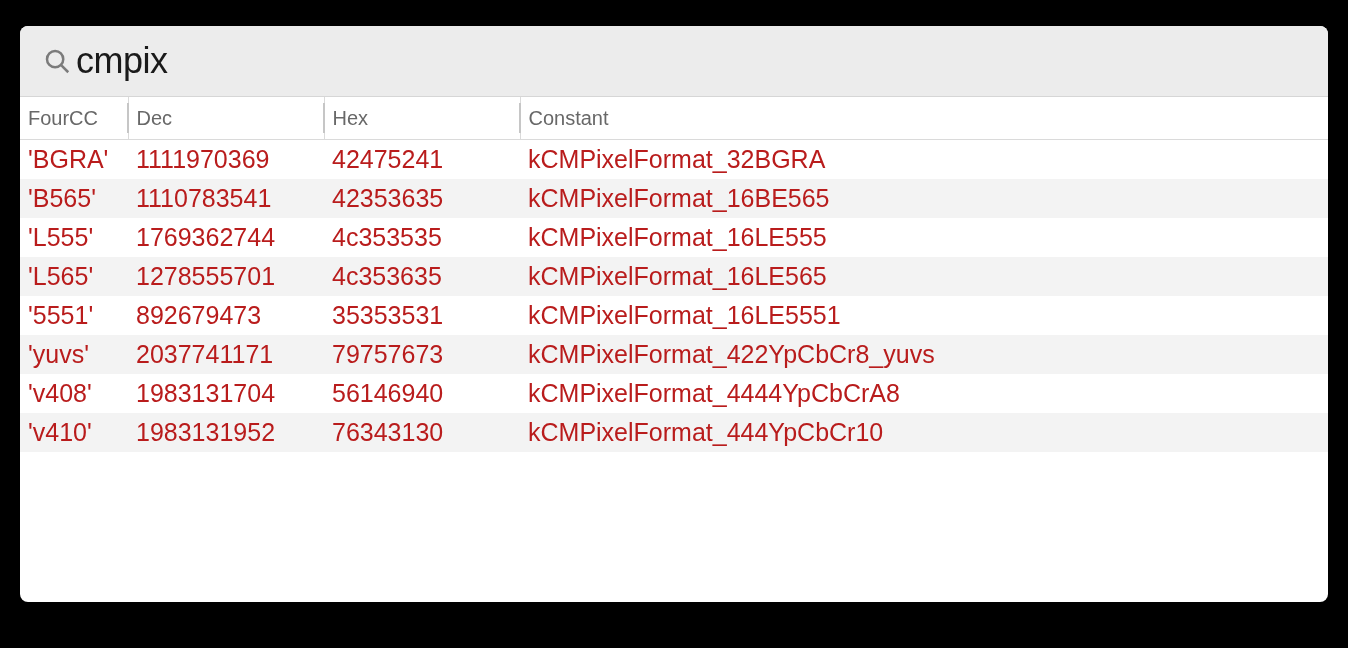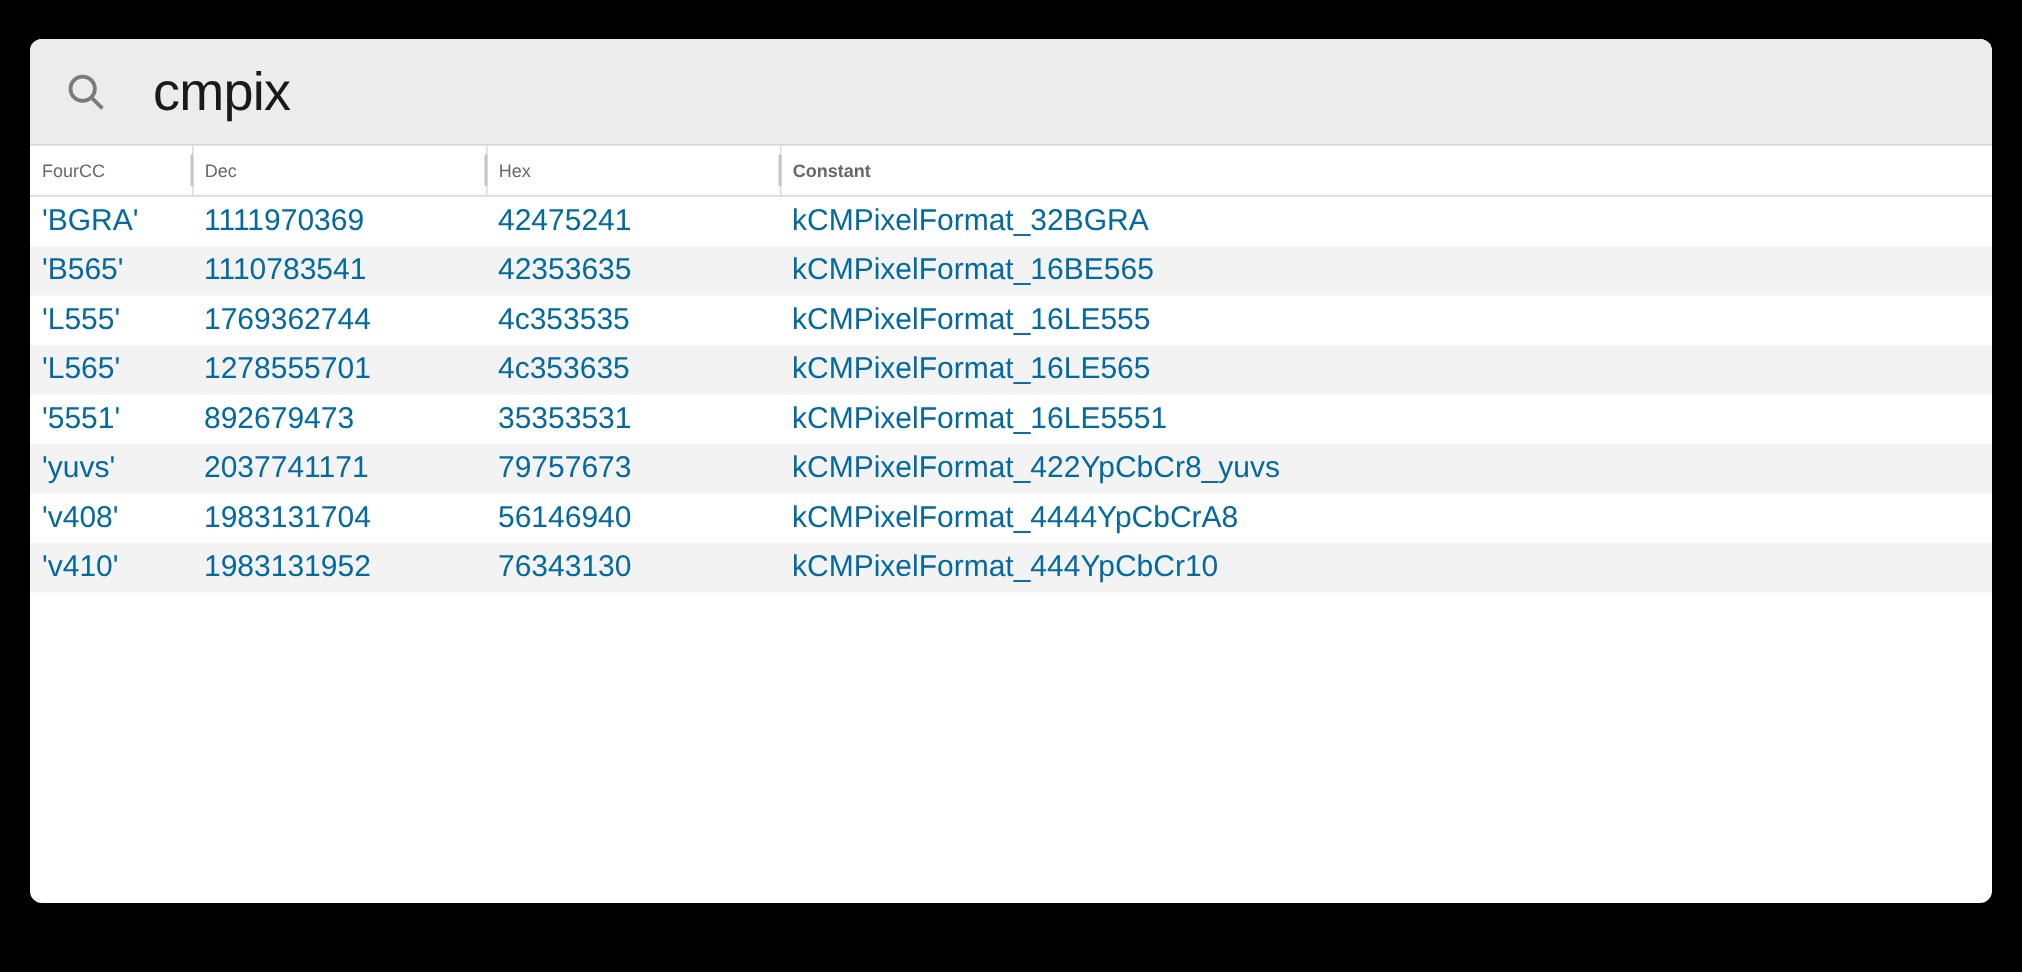--- a/index.html
+++ b/index.html
@@ -35,7 +35,7 @@
       padding: 14px 22px;
       display: flex;
       align-items: center;
-      gap: 30px;
+      gap: 4px;
       border-bottom: 1px solid #d6d6d6;
     }
     

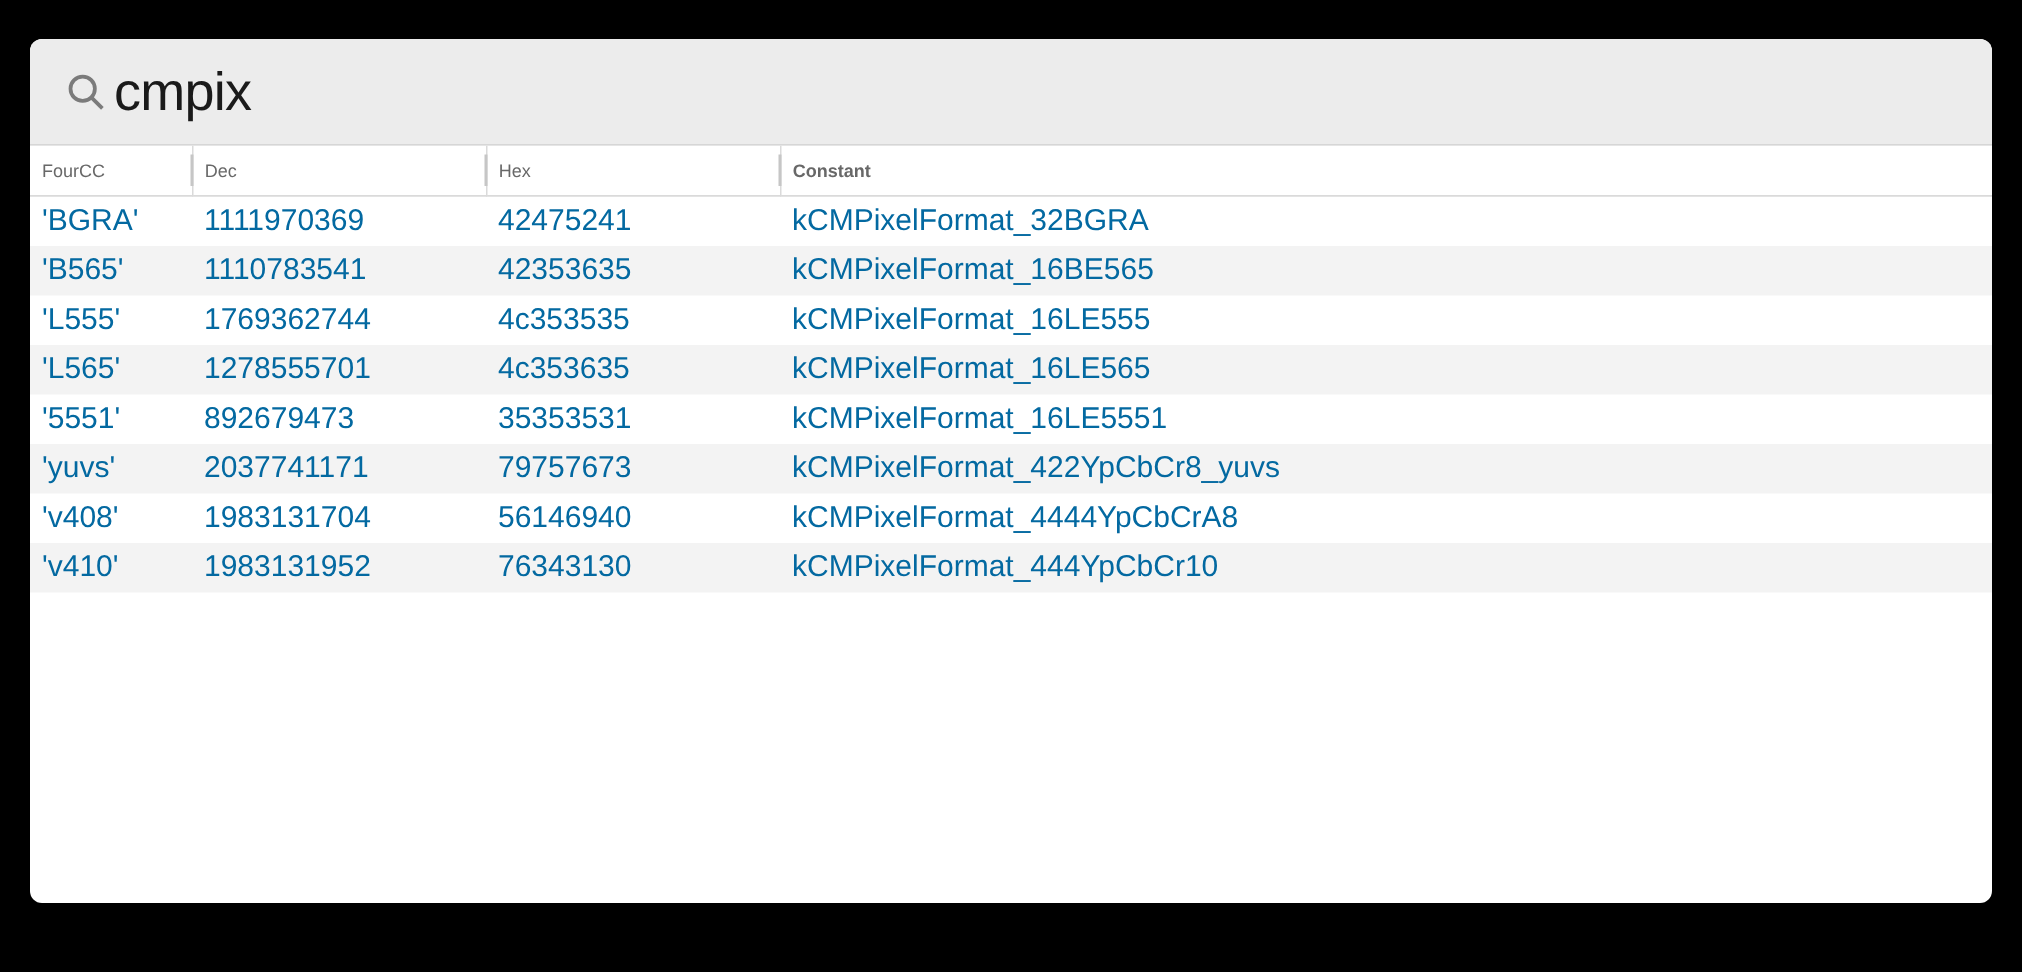--- a/index.html
+++ b/index.html
@@ -71,7 +71,7 @@
       background: #fff;
       text-align: left;
       font-weight: 400;
-      font-size: 12px;
+      font-size: 20px;
       color: #686868;
       padding: 10px 8px 9px 8px;
       border-right: 1px solid #dadada;

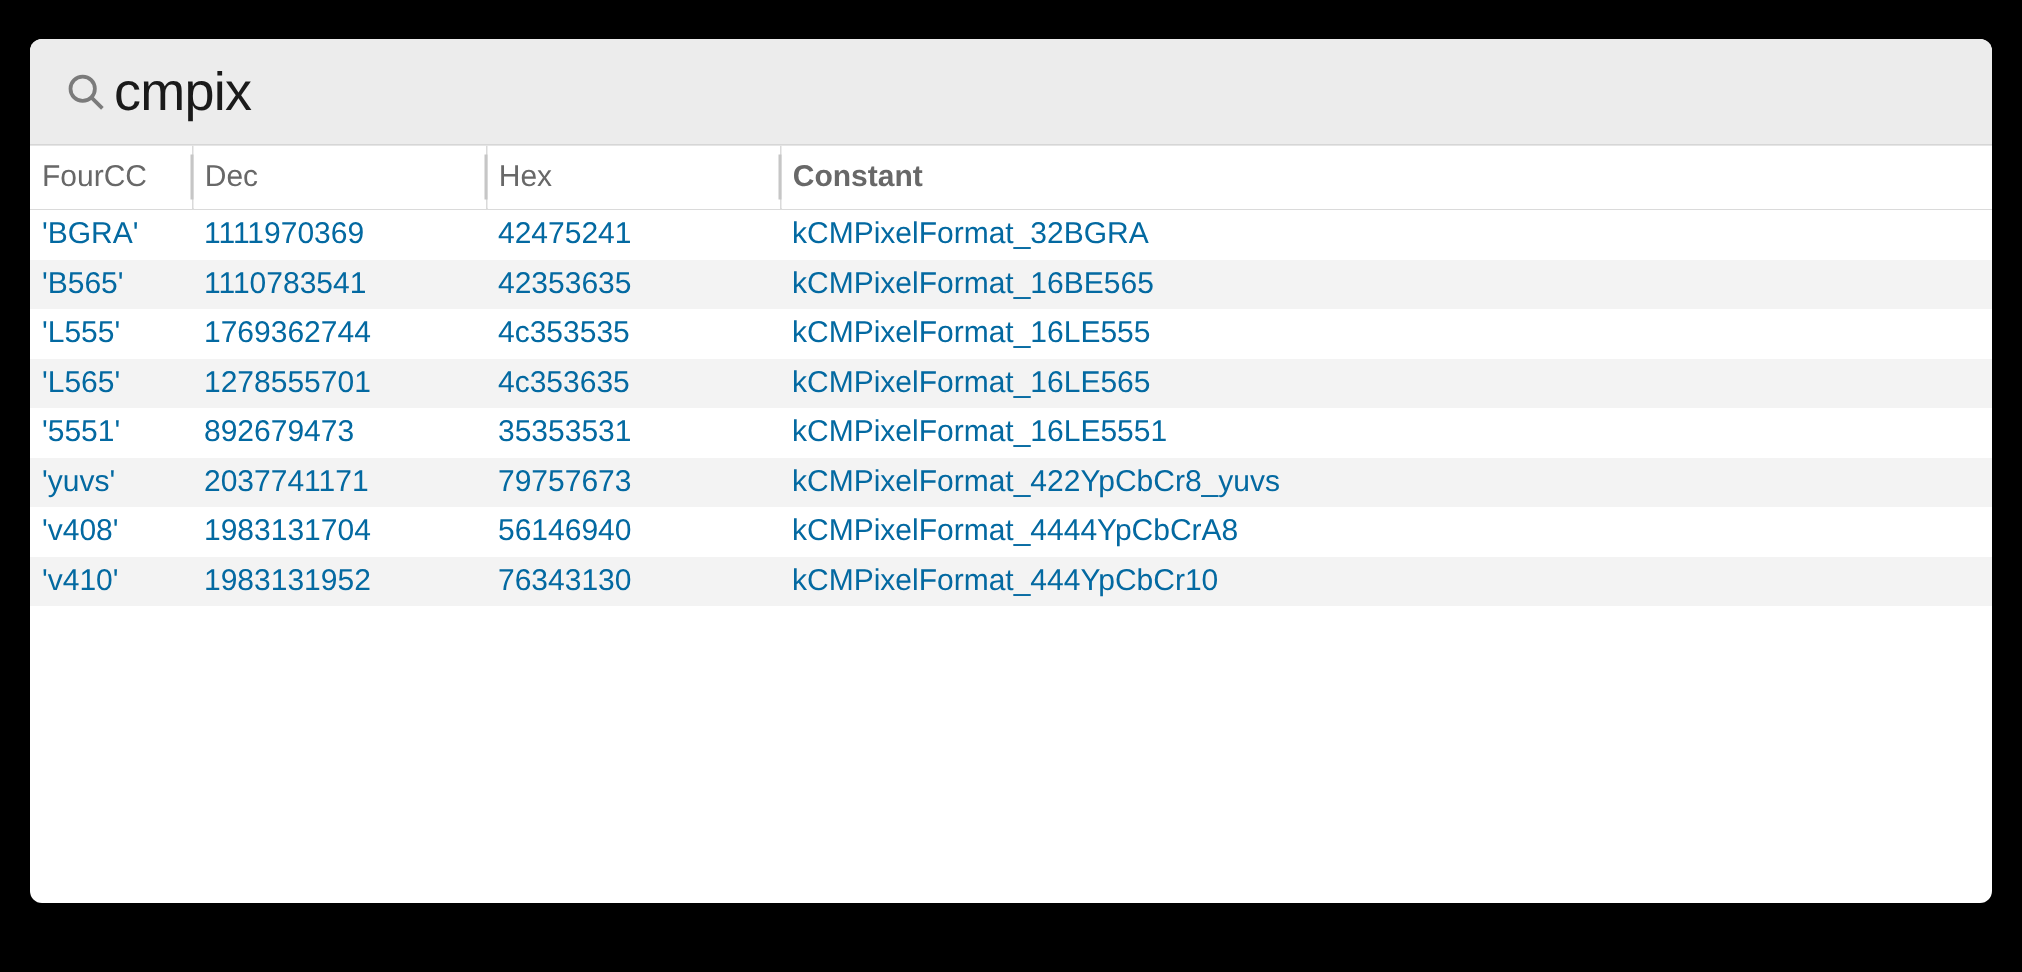--- a/index.html
+++ b/index.html
@@ -81,7 +81,6 @@
     
     thead th:last-child {
       border-right: none;
-      font-weight: bold;
     }
     
     thead th .resize-handle {

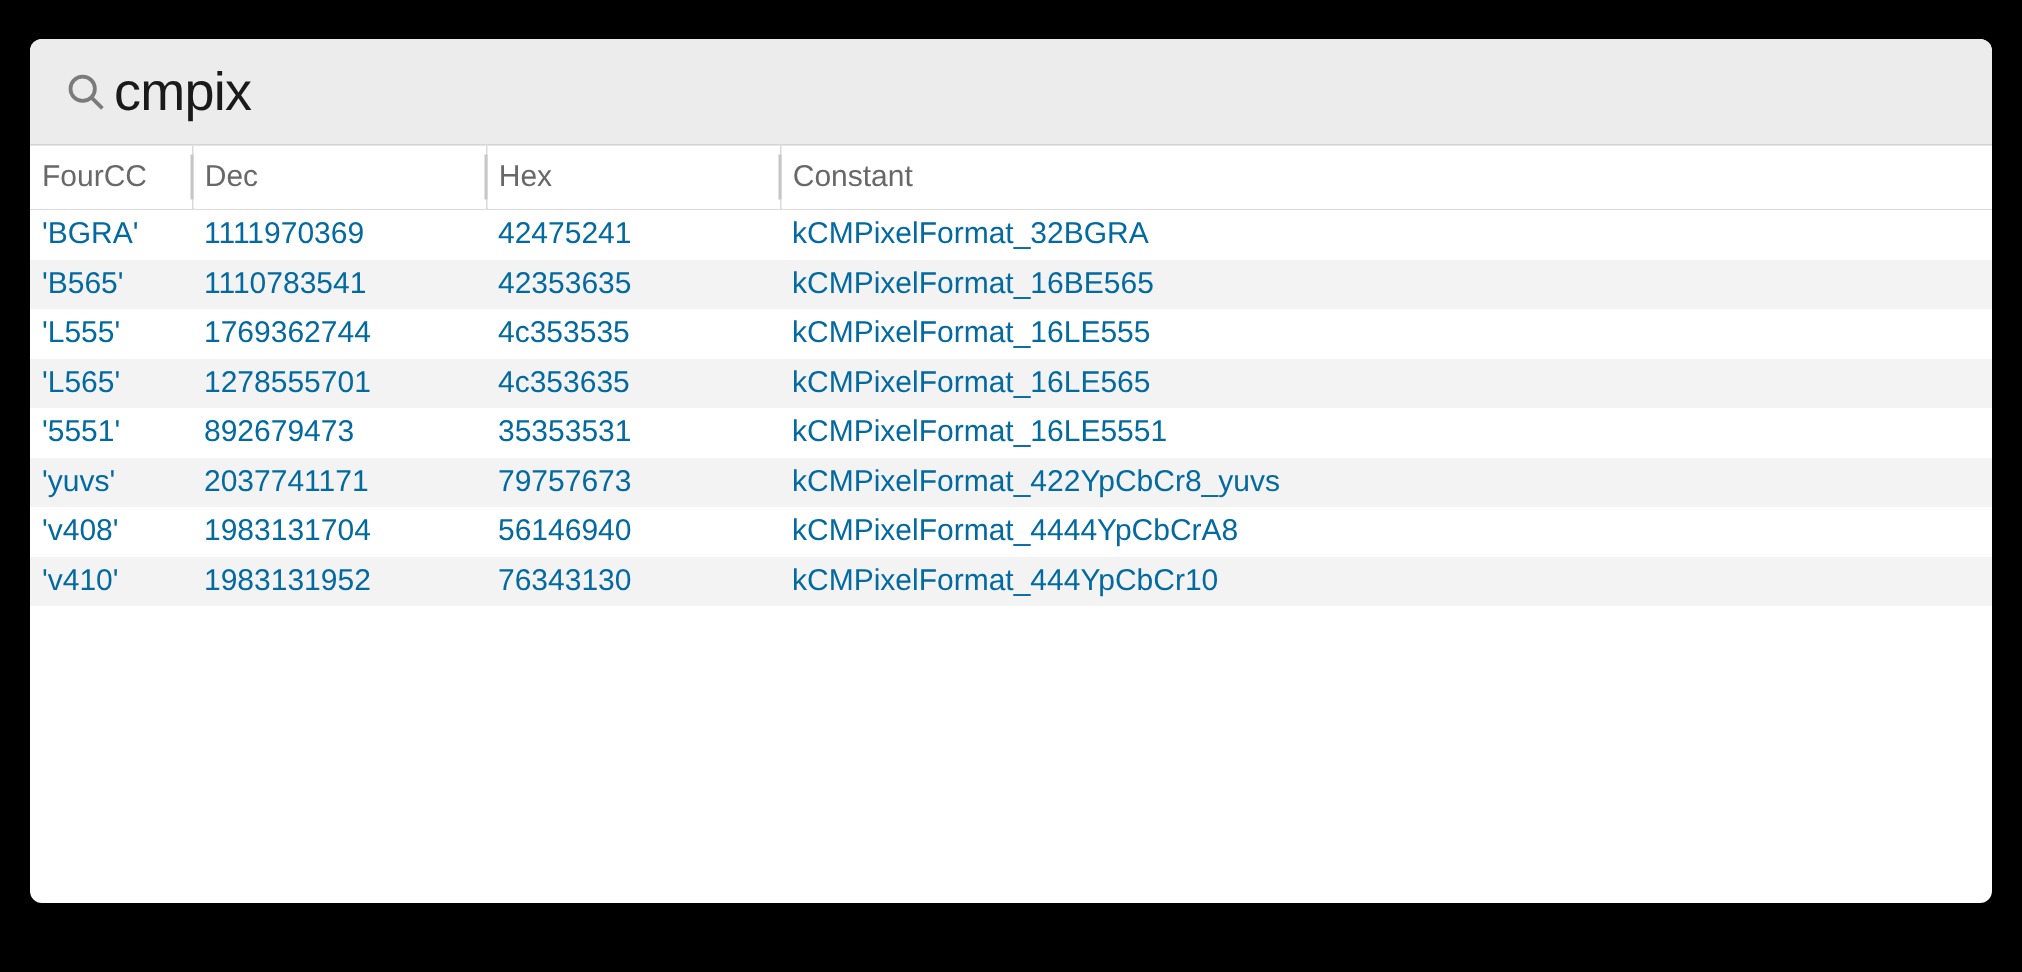--- a/index.html
+++ b/index.html
@@ -93,8 +93,8 @@
     }
     
     tbody td {
-      font-size: 20px;
-      color: #0369a1;
+      font-size: 25px;
+      color: #b91c1c;
       padding: 5px 8px 5px 8px;
       white-space: nowrap;
       overflow: hidden;

